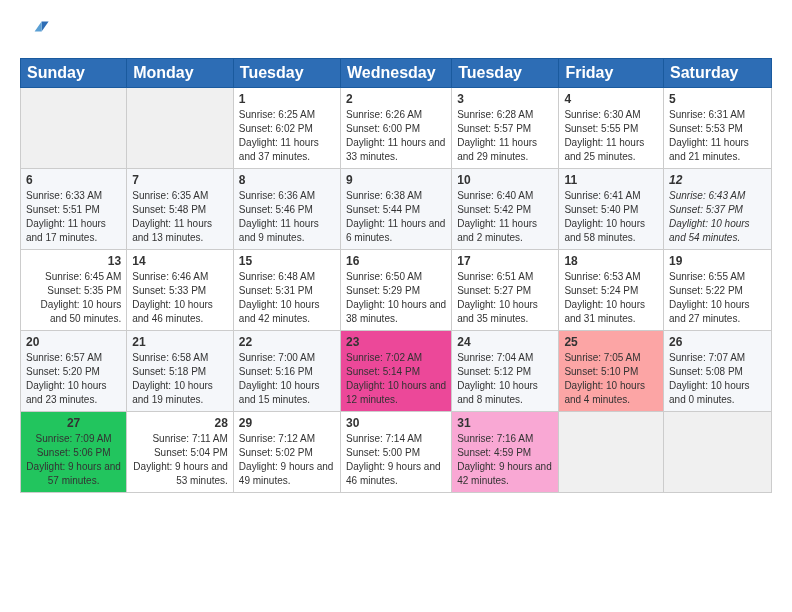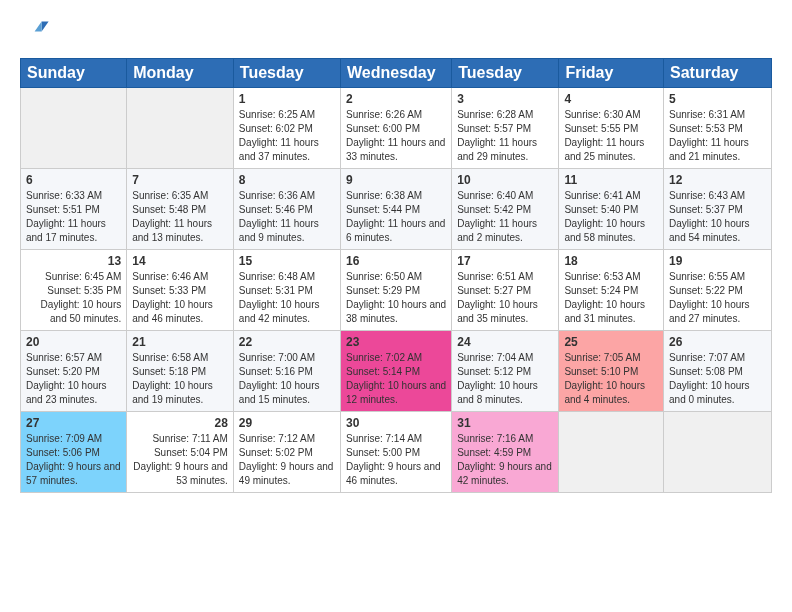--- a/index.html
+++ b/index.html
@@ -185,7 +185,7 @@
             <span class="day-num">11</span>
             <div class="day-info">Sunrise: 6:41 AM<br>Sunset: 5:40 PM<br>Daylight: 10 hours and 58 minutes.</div>
           </td>
-          <td style="background: rgb(245, 247, 250);">
+          <td style="background: rgb(245, 247, 250); font-style: italic;">
             <span class="day-num">12</span>
             <div class="day-info">Sunrise: 6:43 AM<br>Sunset: 5:37 PM<br>Daylight: 10 hours and 54 minutes.</div>
           </td>

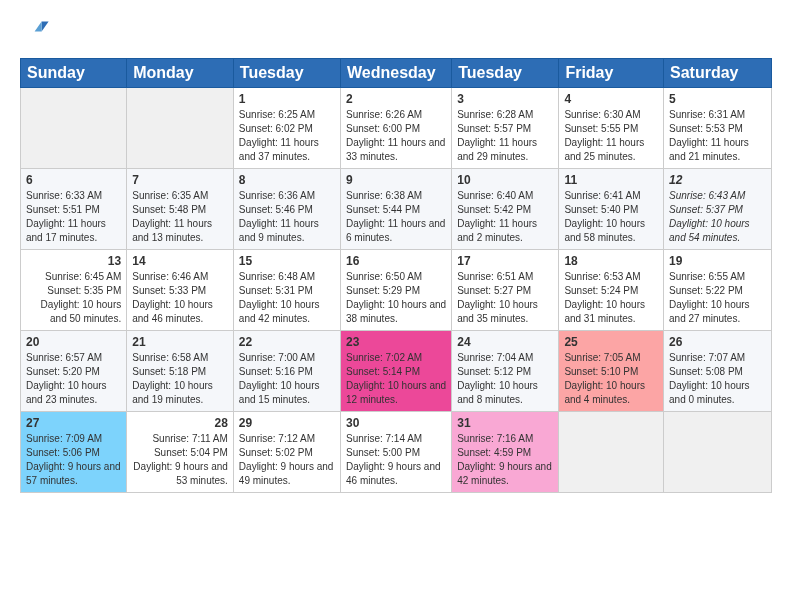--- a/index.html
+++ b/index.html
@@ -251,7 +251,7 @@
           </td>
         </tr>
         <tr>
-          <td style="background: #7dd3fc;">
+          <td style="background: #22c55e; text-align: center;">
             <span class="day-num">27</span>
             <div class="day-info">Sunrise: 7:09 AM<br>Sunset: 5:06 PM<br>Daylight: 9 hours and 57 minutes.</div>
           </td>

